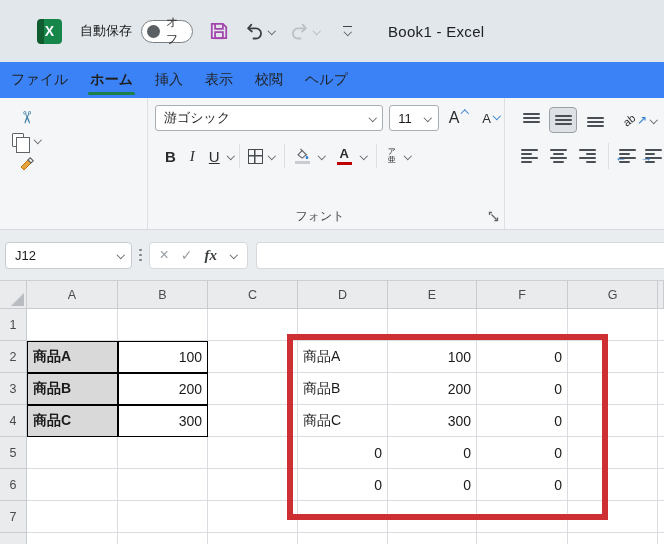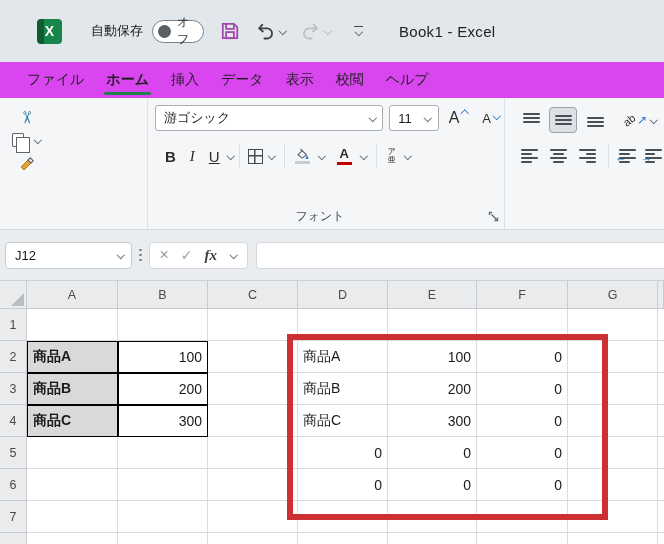--- a/index.html
+++ b/index.html
@@ -11,7 +11,7 @@
   .titlebar { height:62px; flex:none; background:#E2E7EB; display:flex; align-items:center; padding-left:37px; }
   .xlogo { width:25px; height:25px; border-radius:4px; background:linear-gradient(90deg,#0E5C2F 0 28%,#17864B 28%);
            color:#fff; font-weight:bold; font-size:14px; display:flex; align-items:center; justify-content:center; }
-  .autosave-label { font-size:13px; margin-left:29px; color:#1a1a1a; }
+  .autosave-label { font-size:13px; margin-left:18px; color:#1a1a1a; }
   .toggle { margin-left:9px; width:52px; height:23px; border:1.5px solid #7a7f84; border-radius:12px; background:#fff;
             display:flex; align-items:center; padding:0 5px; gap:6px; }
   .toggle-knob { width:13px; height:13px; border-radius:50%; background:#5a5f64; flex:none; }

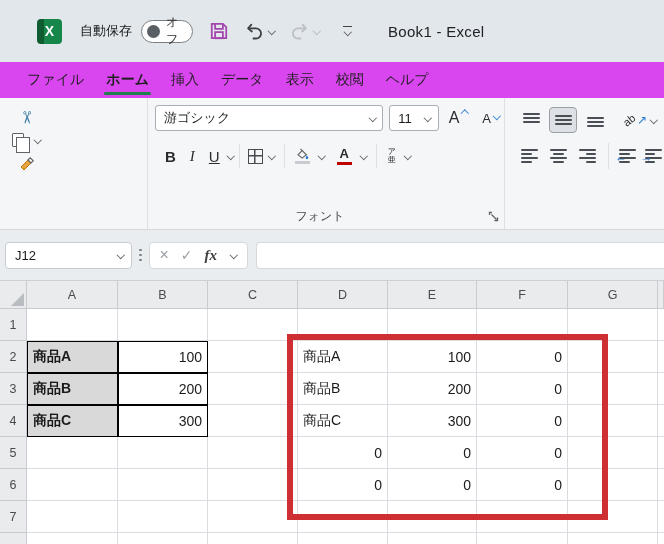--- a/index.html
+++ b/index.html
@@ -26,7 +26,7 @@
   .wb-title { font-size:15px; color:#202124; margin-left:36px; letter-spacing:.3px; }
 
   
-  .tabs { height:36px; flex:none; background:#d946ef; display:flex; align-items:stretch; padding-left:16px; overflow:hidden; }
+  .tabs { height:36px; flex:none; background:#3b82f6; display:flex; align-items:stretch; padding-left:0; overflow:hidden; }
   .tab { display:flex; align-items:center; padding:0 11px; font-size:14px; color:#1f1f1f; position:relative; white-space:nowrap; cursor:pointer; }
   .tab.active { font-weight:bold; }
   .tab.active::after { content:""; position:absolute; left:9px; right:9px; bottom:3px; height:3px; border-radius:2px; background:#1E7F4A; }

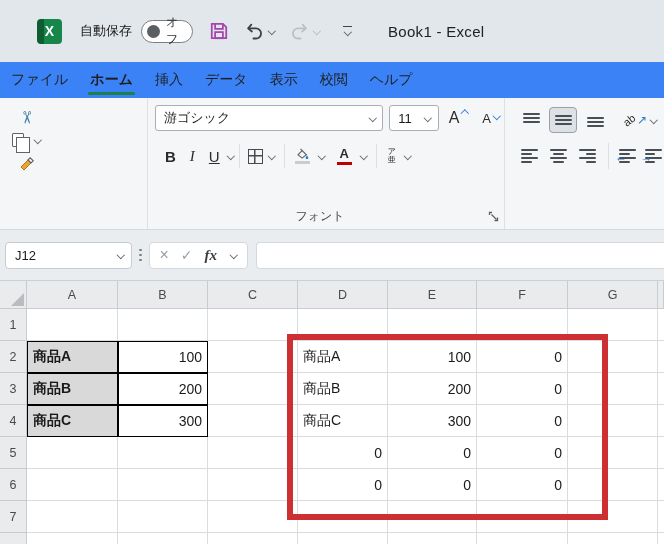--- a/index.html
+++ b/index.html
@@ -177,7 +177,6 @@
       <div class="tab">ファイル</div>
       <div class="tab active">ホーム</div>
       <div class="tab">挿入</div>
-      <div class="tab">データ</div>
       <div class="tab">表示</div>
       <div class="tab">校閲</div>
       <div class="tab">ヘルプ</div>

